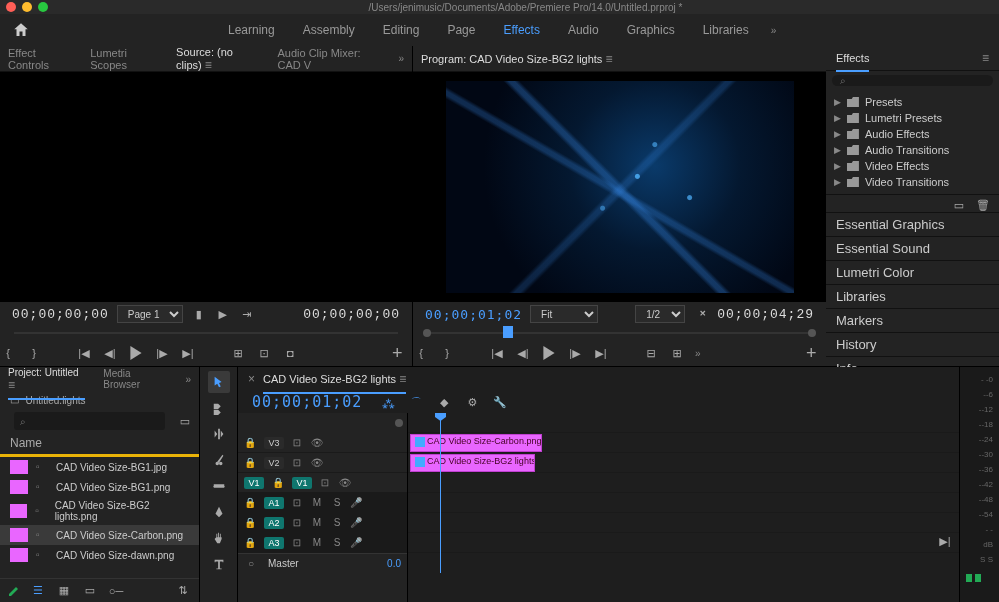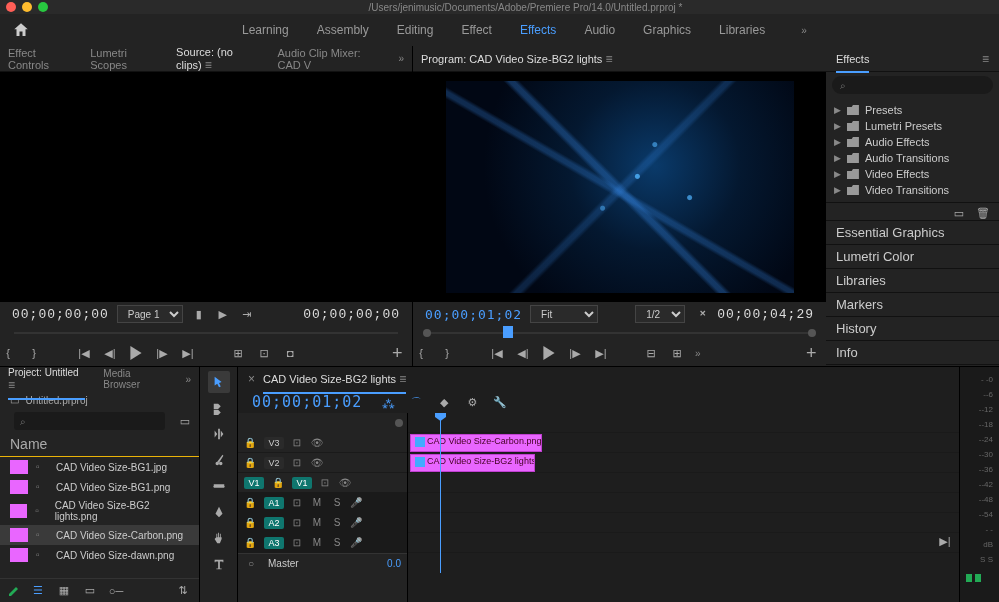--- a/index.html
+++ b/index.html
@@ -9,7 +9,7 @@
 .dot{width:10px;height:10px;border-radius:50%}
 .red{background:#ff5f57}.yel{background:#febc2e}.grn{background:#28c840}
 .title-text{flex:1;text-align:center;color:#888;font-size:10px}
-.workspace-bar{height:32px;background:#232323;display:flex;align-items:center;padding:0 12px;gap:22px}
+.workspace-bar{height:32px;background:#232323;display:flex;align-items:center;padding:0 12px;gap:8px}
 .home-ico{width:18px;height:18px;cursor:pointer}
 .ws-tabs{display:flex;gap:28px;margin-left:190px}
 .ws-tab{color:#999;cursor:pointer;font-size:12px}

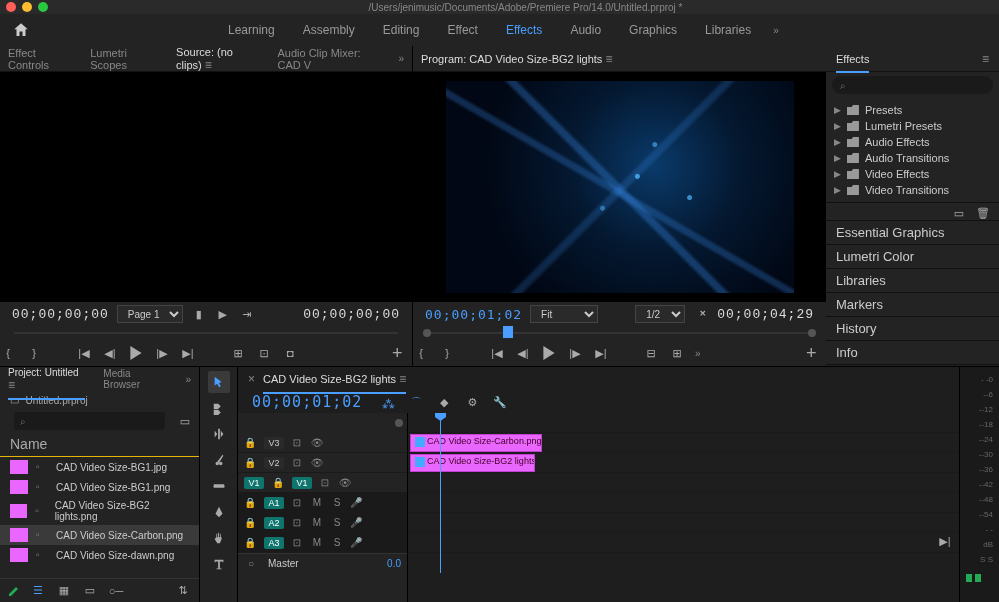--- a/index.html
+++ b/index.html
@@ -119,7 +119,7 @@
     <span class="ws-tab">Learning</span>
     <span class="ws-tab">Assembly</span>
     <span class="ws-tab">Editing</span>
-    <span class="ws-tab">Effect</span>
+    <span class="ws-tab">Page</span>
     <span class="ws-tab active">Effects</span>
     <span class="ws-tab">Audio</span>
     <span class="ws-tab">Graphics</span>

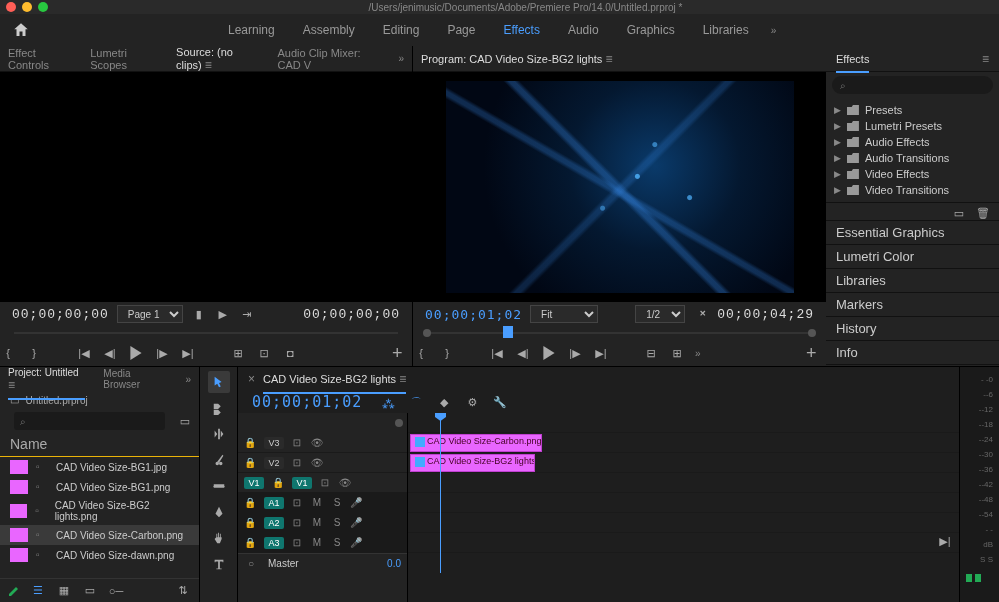--- a/index.html
+++ b/index.html
@@ -263,6 +263,7 @@
     </div>
     <div class="side-extra">
       <div class="side-btn">Essential Graphics</div>
+      <div class="side-btn">Essential Sound</div>
       <div class="side-btn">Lumetri Color</div>
       <div class="side-btn">Libraries</div>
       <div class="side-btn">Markers</div>

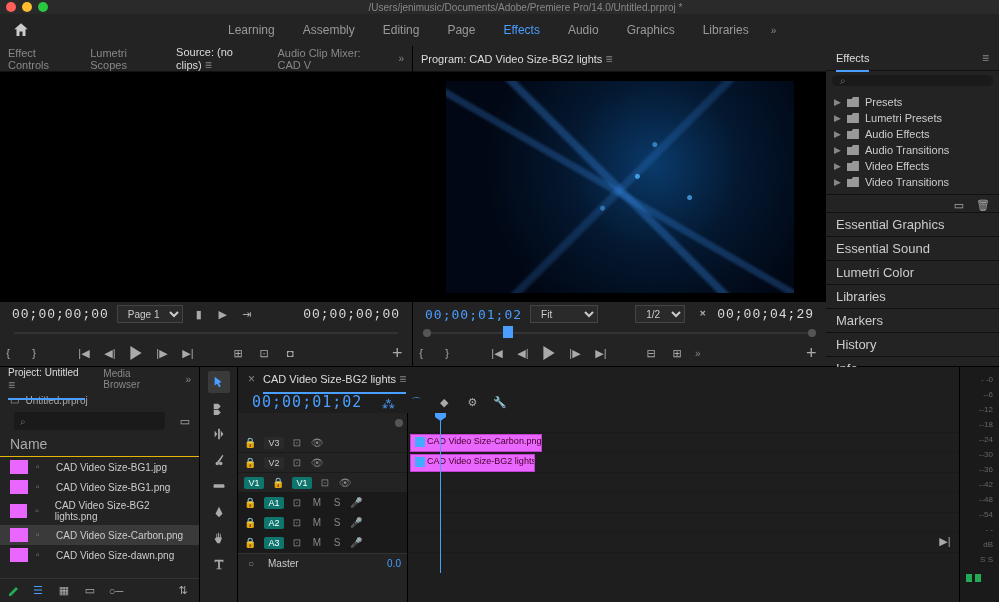--- a/index.html
+++ b/index.html
@@ -283,7 +283,7 @@
     </div>
     <div class="proj-name">
       <span>▭</span>
-      <span>Untitled.prproj</span>
+      <span>Untitled.lights</span>
     </div>
     <div style="display:flex;align-items:center;gap:4px;padding:0 6px">
       <input class="proj-search" style="flex: 1 1 0%;" placeholder="⌕">

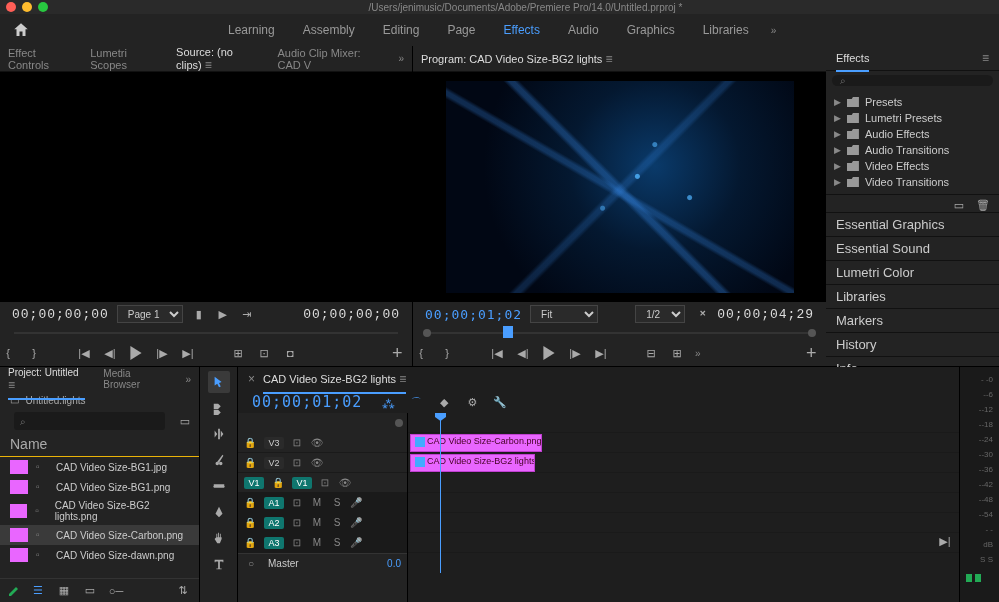--- a/index.html
+++ b/index.html
@@ -56,7 +56,7 @@
 .proj-tabs{height:24px;display:flex;align-items:center;gap:18px;padding:0 8px}
 .proj-name{padding:4px 10px;font-size:10px;color:#aaa;display:flex;align-items:center;gap:6px}
 .proj-search{margin:2px 8px;height:18px;background:#1a1a1a;border:none;border-radius:3px;color:#ccc;padding:0 6px;font-size:10px}
-.bin-header{padding:4px 10px;font-size:14px;color:#aaa;border-bottom:1px solid #eab308}
+.bin-header{padding:4px 10px;font-size:12px;color:#aaa;border-bottom:3px solid #eab308}
 .bin-list{flex:1;overflow:auto}
 .bin-row{display:flex;align-items:center;gap:8px;padding:3px 10px;cursor:pointer;font-size:10px}
 .bin-row.sel-row{background:#3a3a3a}

